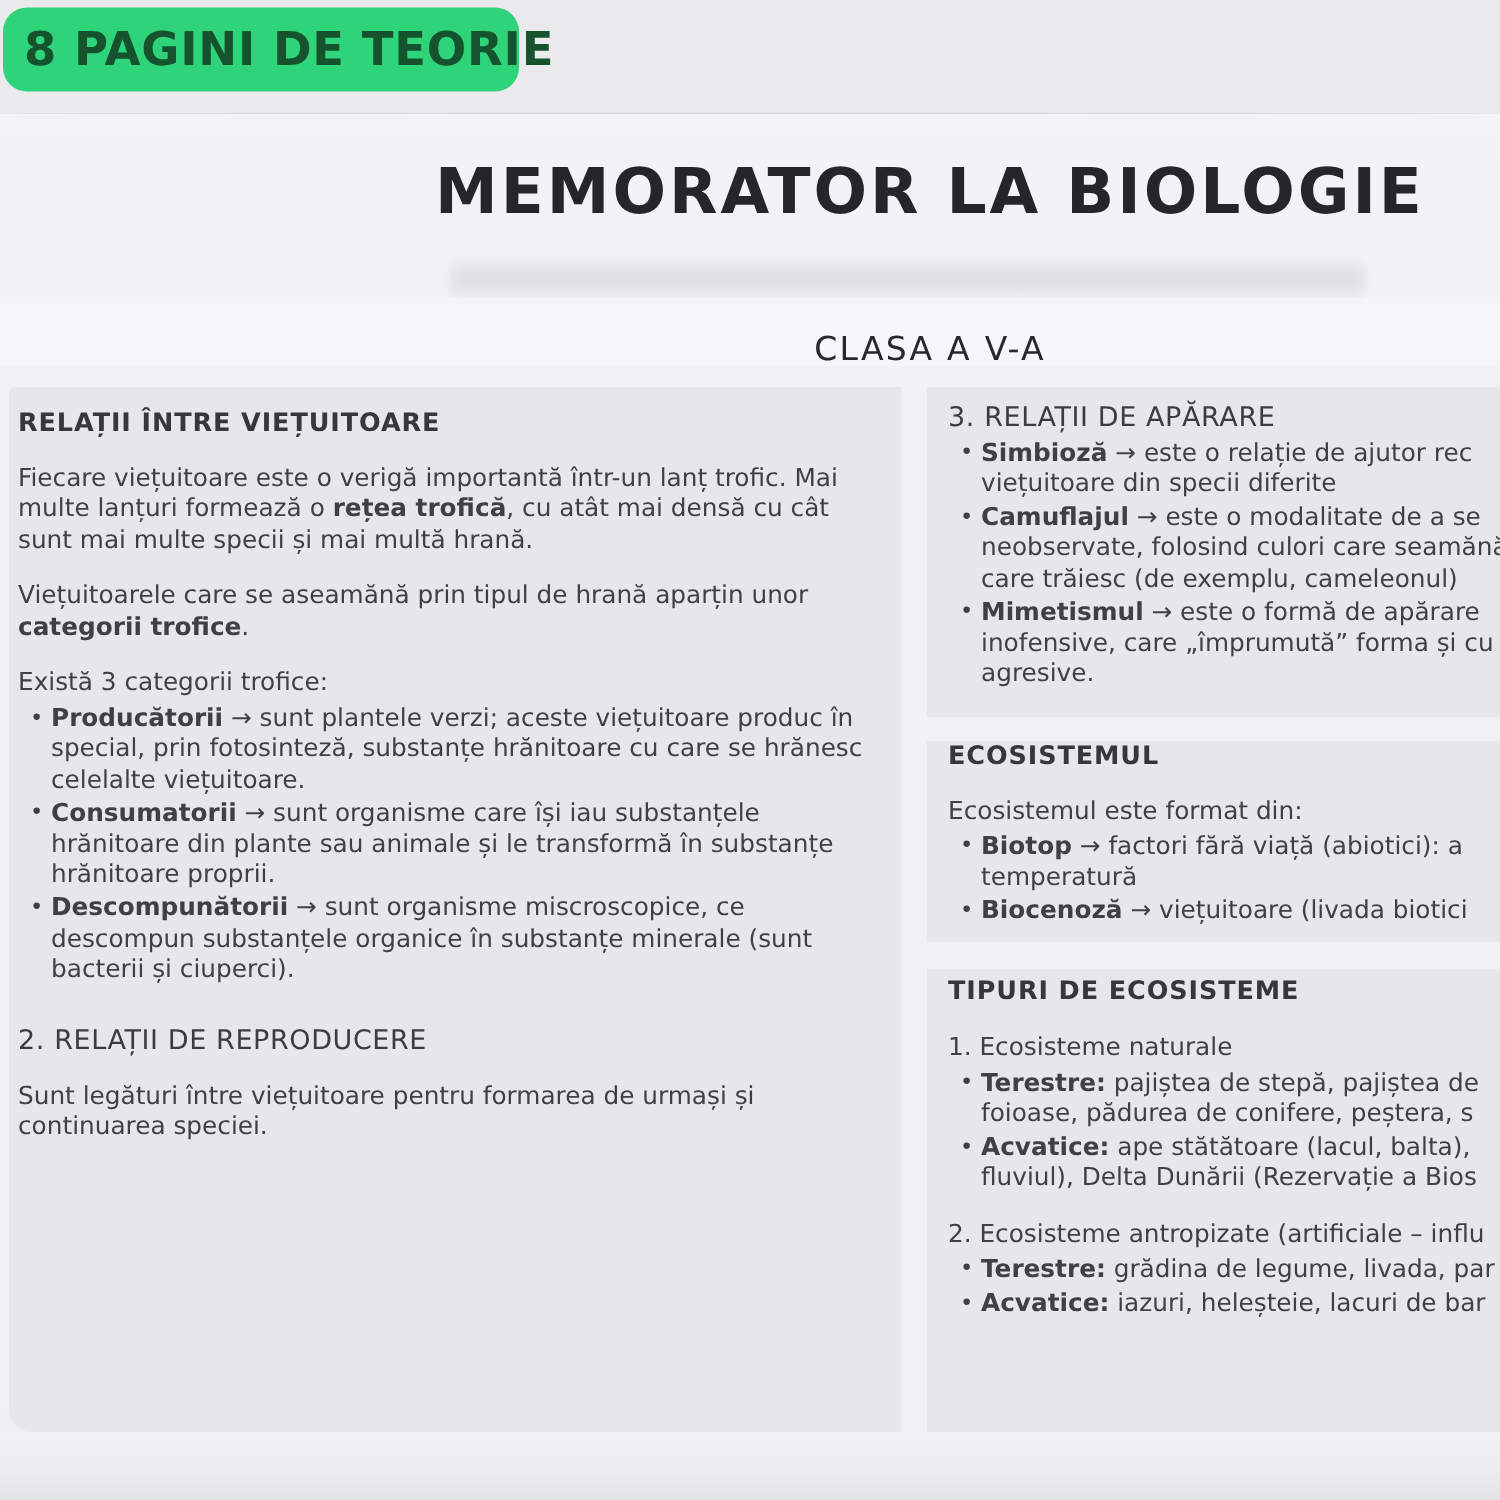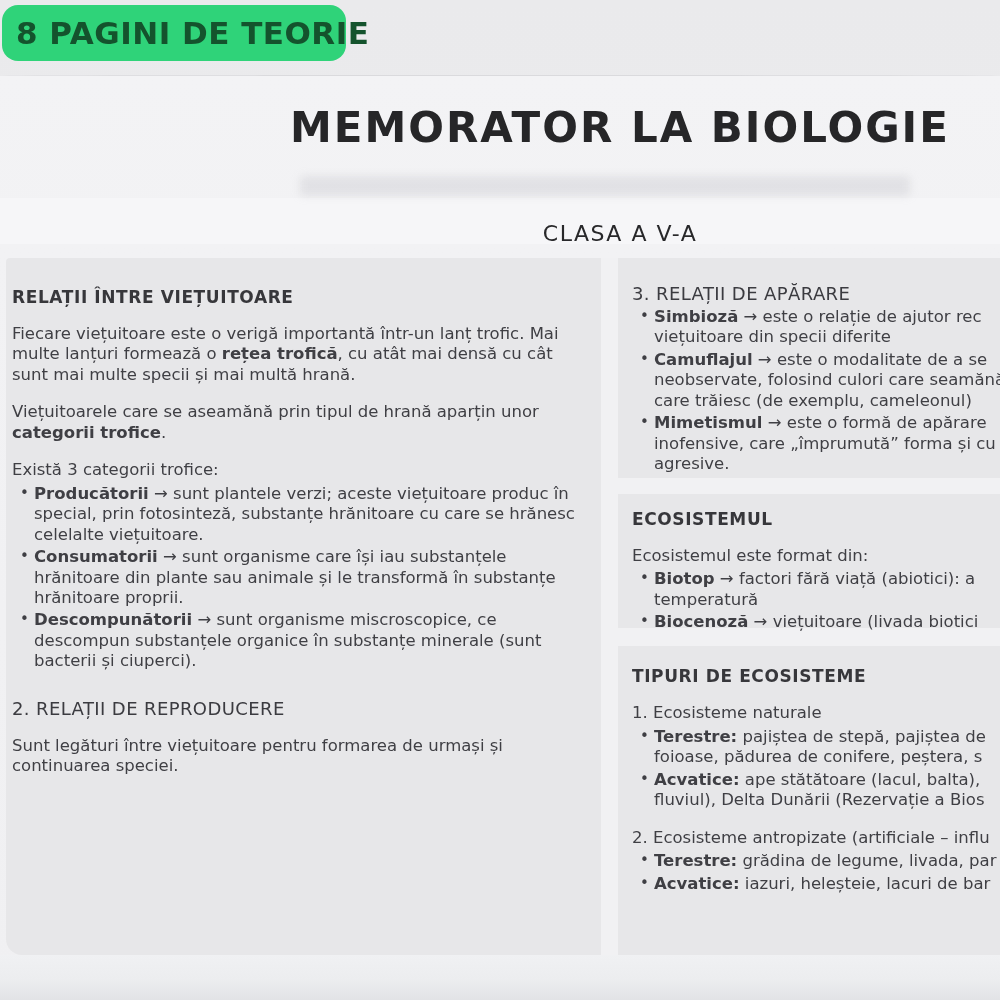--- a/index.html
+++ b/index.html
@@ -49,7 +49,7 @@
   .li .litext{flex:1;}
   .lline.nowrap{white-space:nowrap;}
   .b{font-weight:700;}
-  .col > :first-child{margin-top:15px;}
+  .col > :first-child{margin-top:0;}
   .firstli{margin-top:3px;}
 </style>
 </head>

